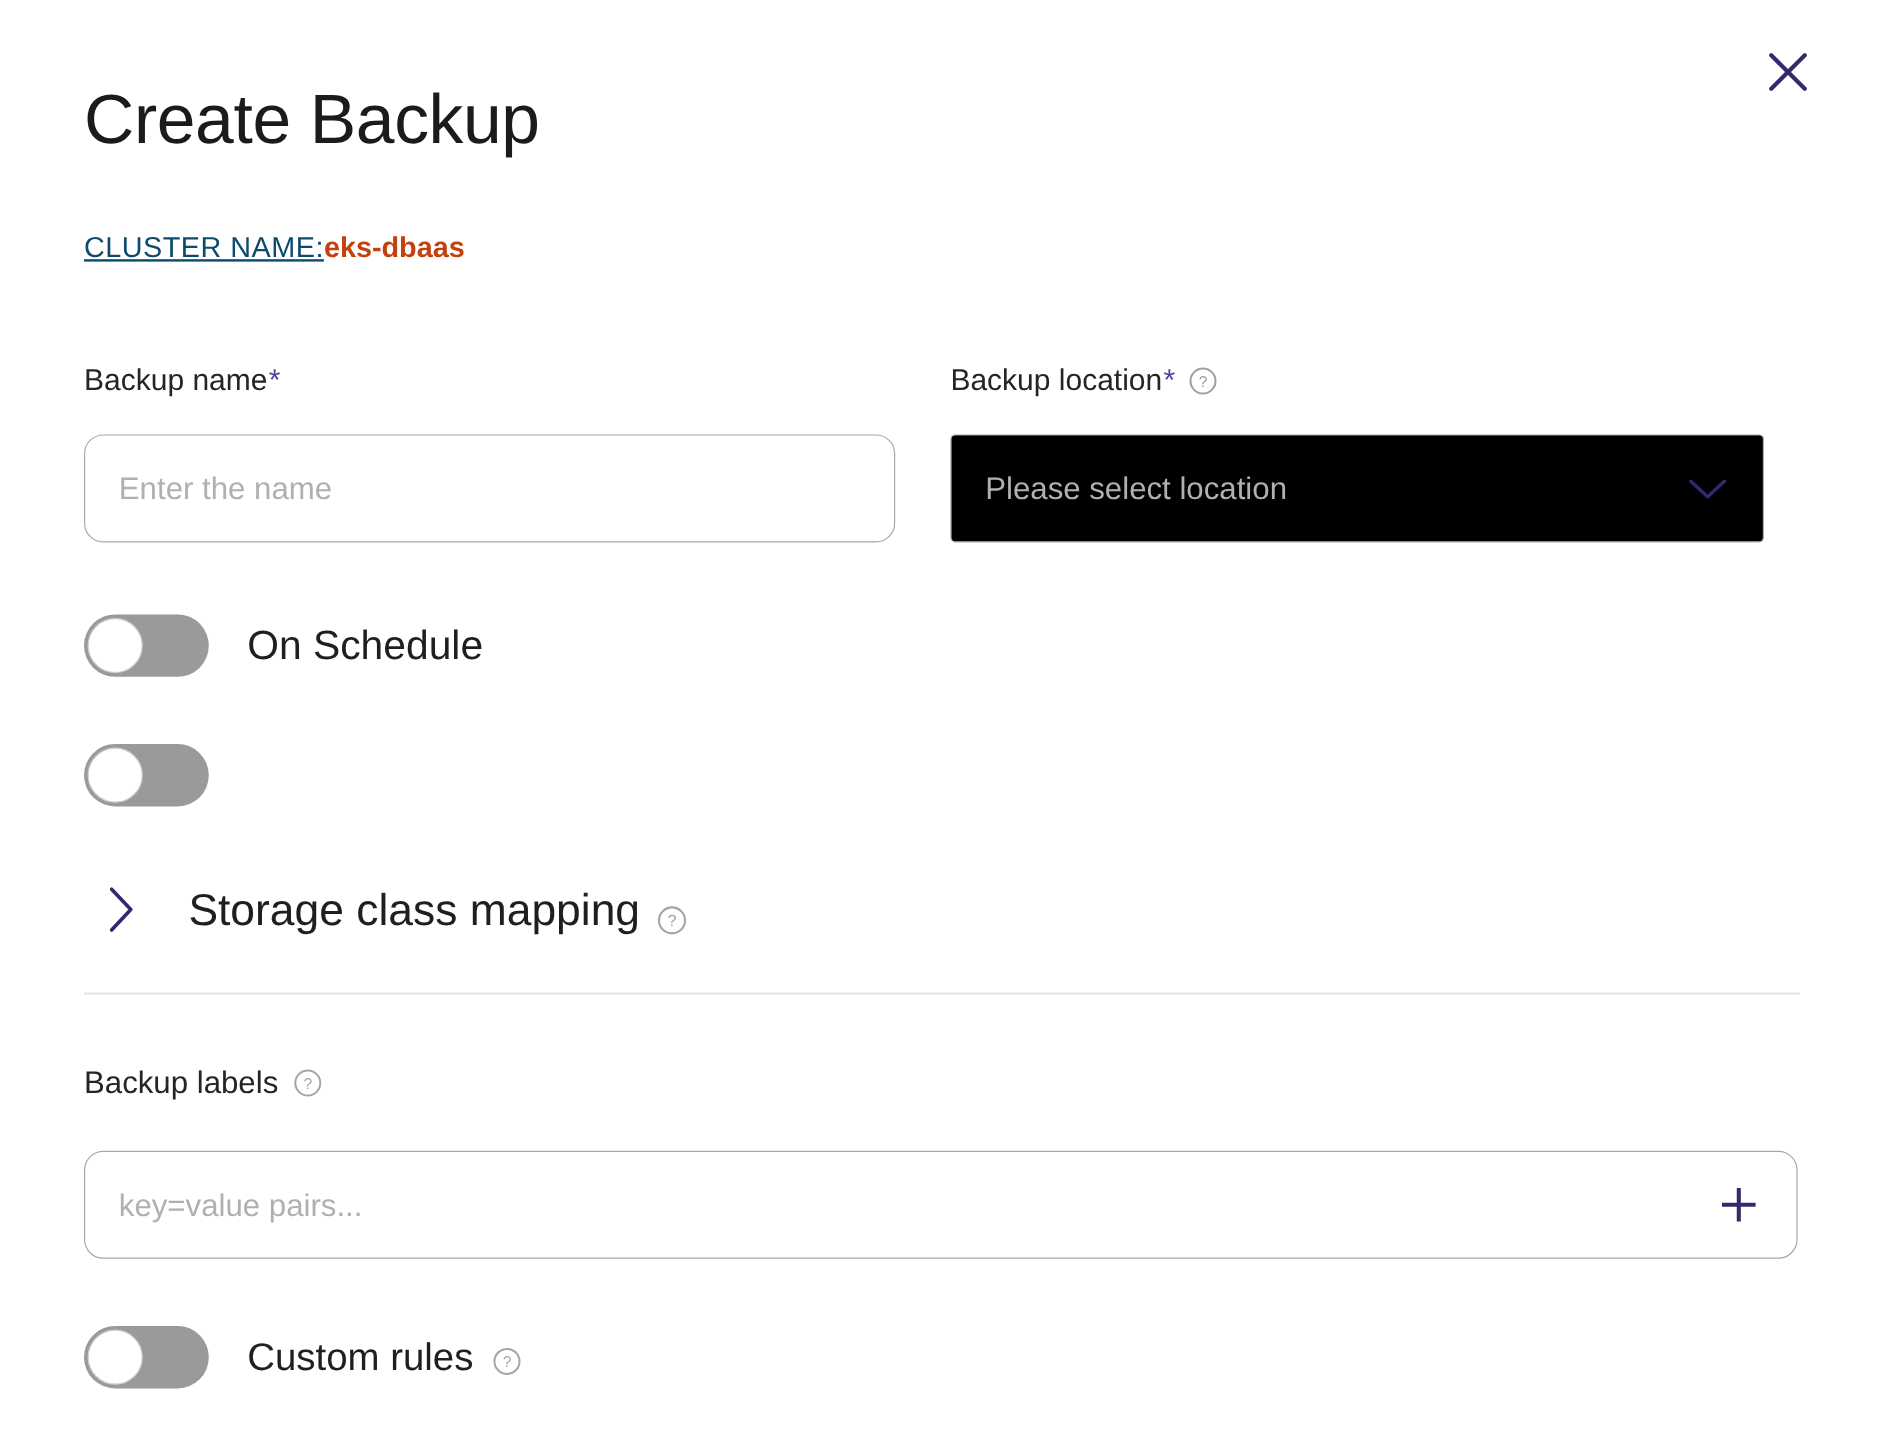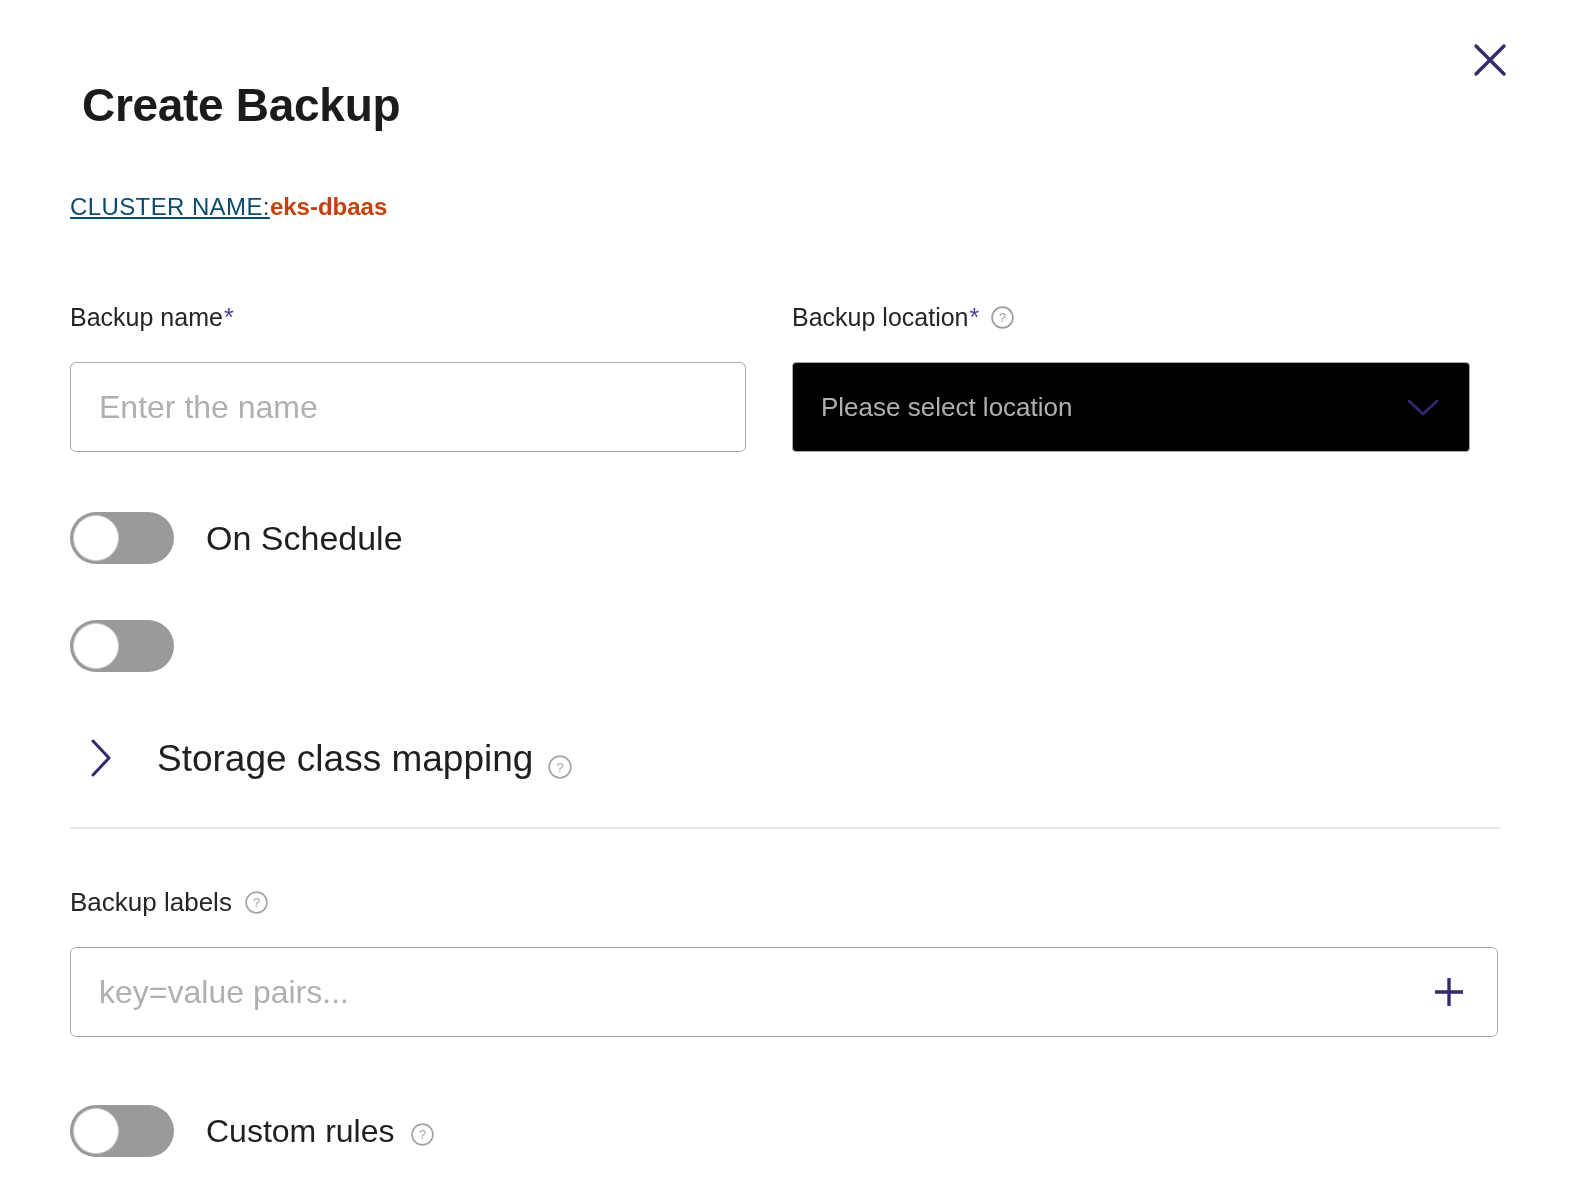--- a/index.html
+++ b/index.html
@@ -46,12 +46,12 @@
     position: absolute;
     left: 70px;
     top: 68px;
-    font-size: 46px;
-    font-weight: 700;
+    font-size: 58px;
+    font-weight: 400;
     letter-spacing: -0.3px;
     color: #1b1b1b;
     line-height: 1.1;
-    margin: 12px;
+    margin: 0;
     white-space: nowrap;
   }
   .cluster-line {

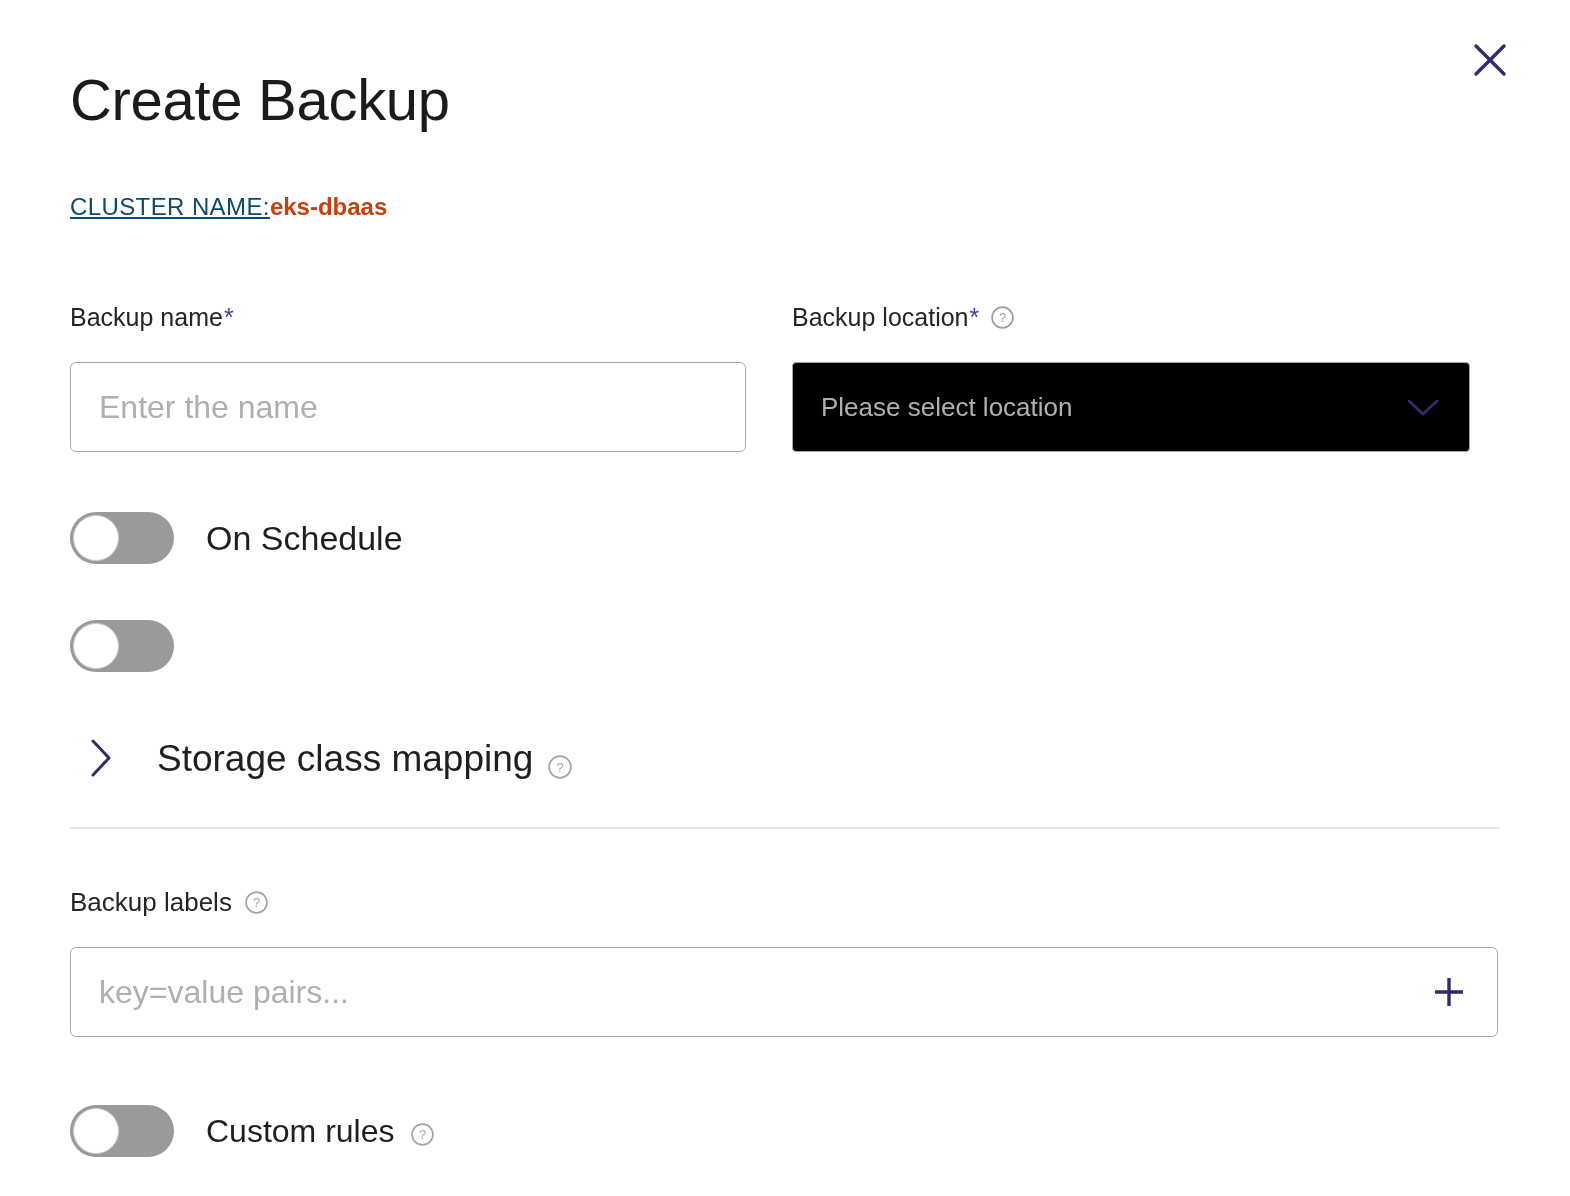--- a/index.html
+++ b/index.html
@@ -103,10 +103,10 @@
     width: 100%;
     height: 90px;
     border: 1.5px solid #a8a8a8;
-    border-radius: 6px;
+    border-radius: 16px;
     background: #ffffff;
     font-family: "Liberation Sans", sans-serif;
-    font-size: 32px;
+    font-size: 26px;
     color: #1f1f1f;
     padding: 0 28px;
     outline: none;

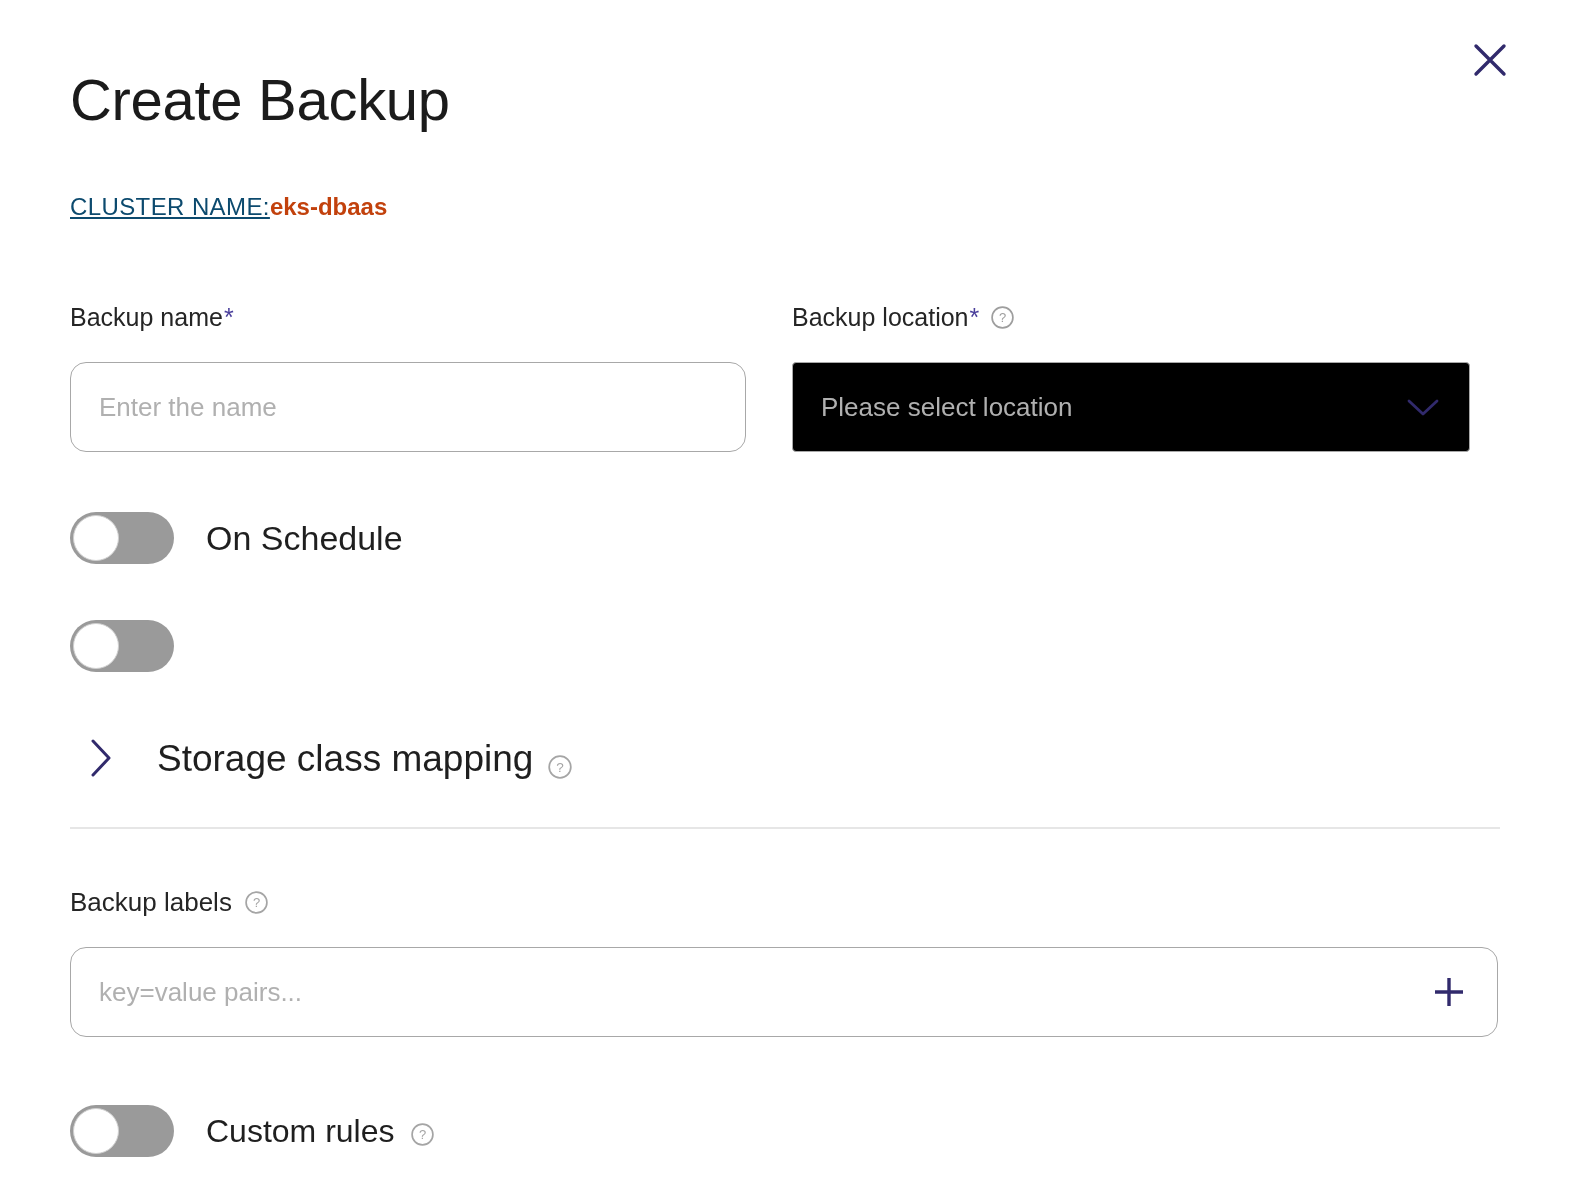--- a/index.html
+++ b/index.html
@@ -258,7 +258,7 @@
 
   .label-input-wrap {
     position: relative;
-    margin-top: 32px;
+    margin-top: 44px;
     width: 100%;
   }
   .label-input-wrap .text-input { padding-right: 96px; }

